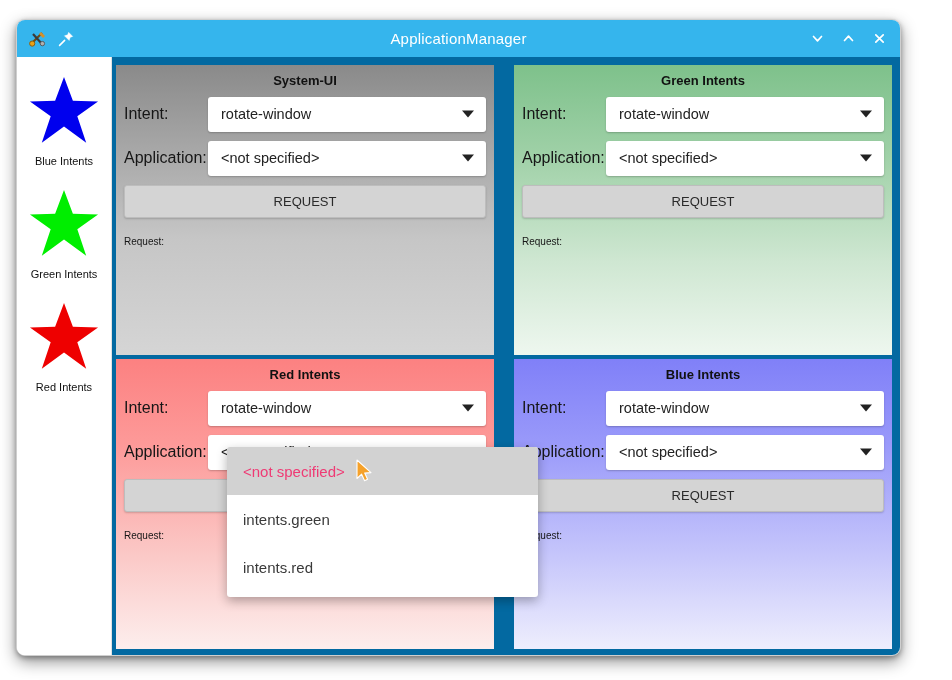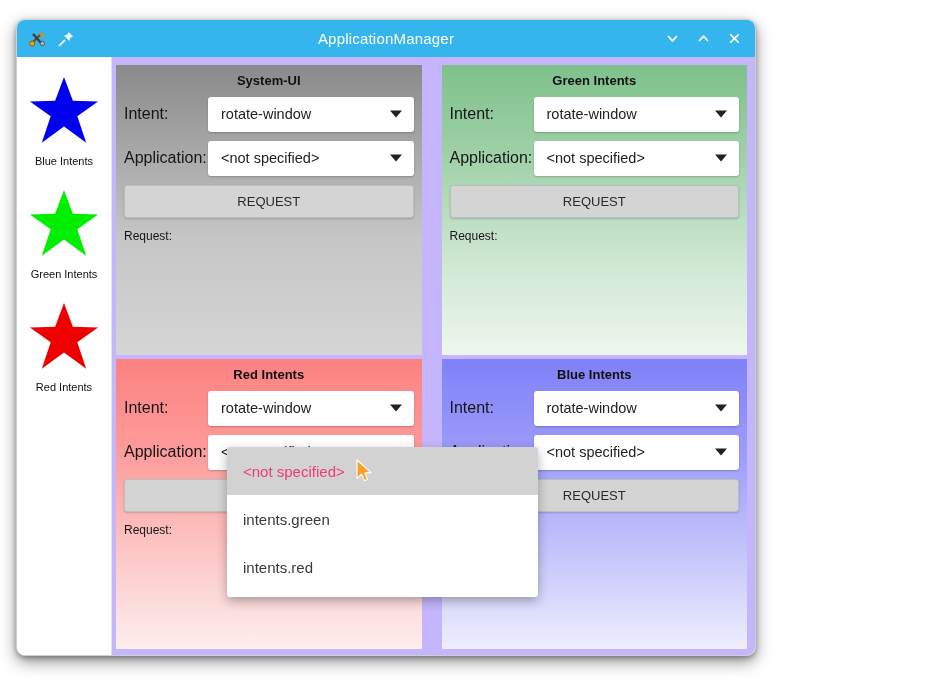--- a/index.html
+++ b/index.html
@@ -17,7 +17,7 @@
     position: absolute;
     left: 16px;
     top: 19px;
-    width: 740px;
+    width: 885px;
     height: 637px;
     border-radius: 9px;
     background: #ffffff;

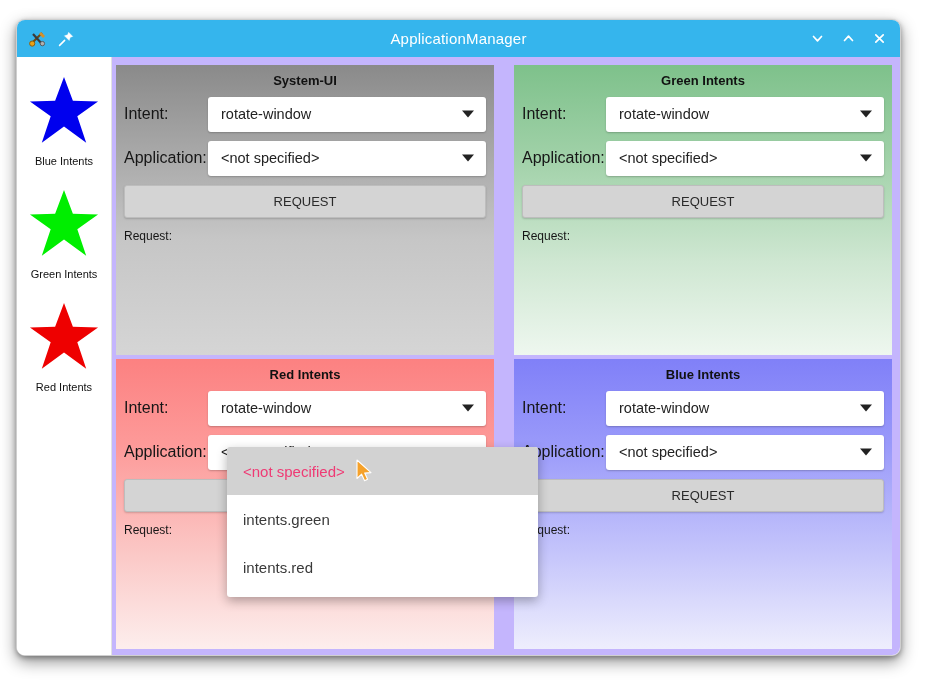--- a/index.html
+++ b/index.html
@@ -105,7 +105,7 @@
     grid-template-rows: 1fr 1fr;
     gap: 4px 20px;
     padding: 8px 8px 8px 4px;
-    background: #c4b5fd;
+    background: #0369a1;
   }
 
   .panel {

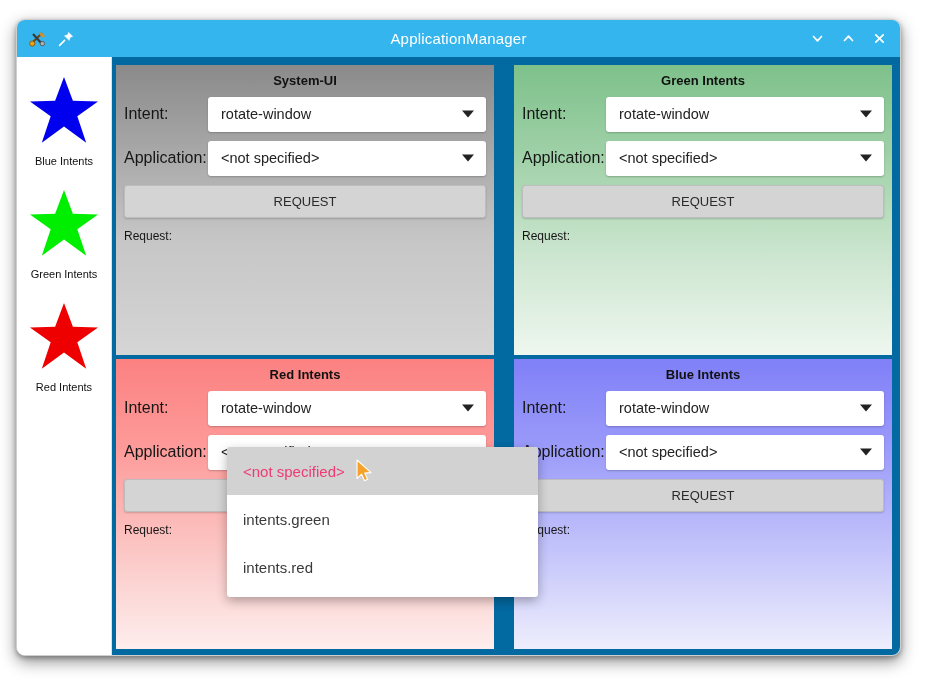--- a/index.html
+++ b/index.html
@@ -181,8 +181,8 @@
   }
 
   .request-label {
-    margin-top: 11px;
-    font-size: 12px;
+    margin-top: 18px;
+    font-size: 10px;
     color: #161616;
   }
 

